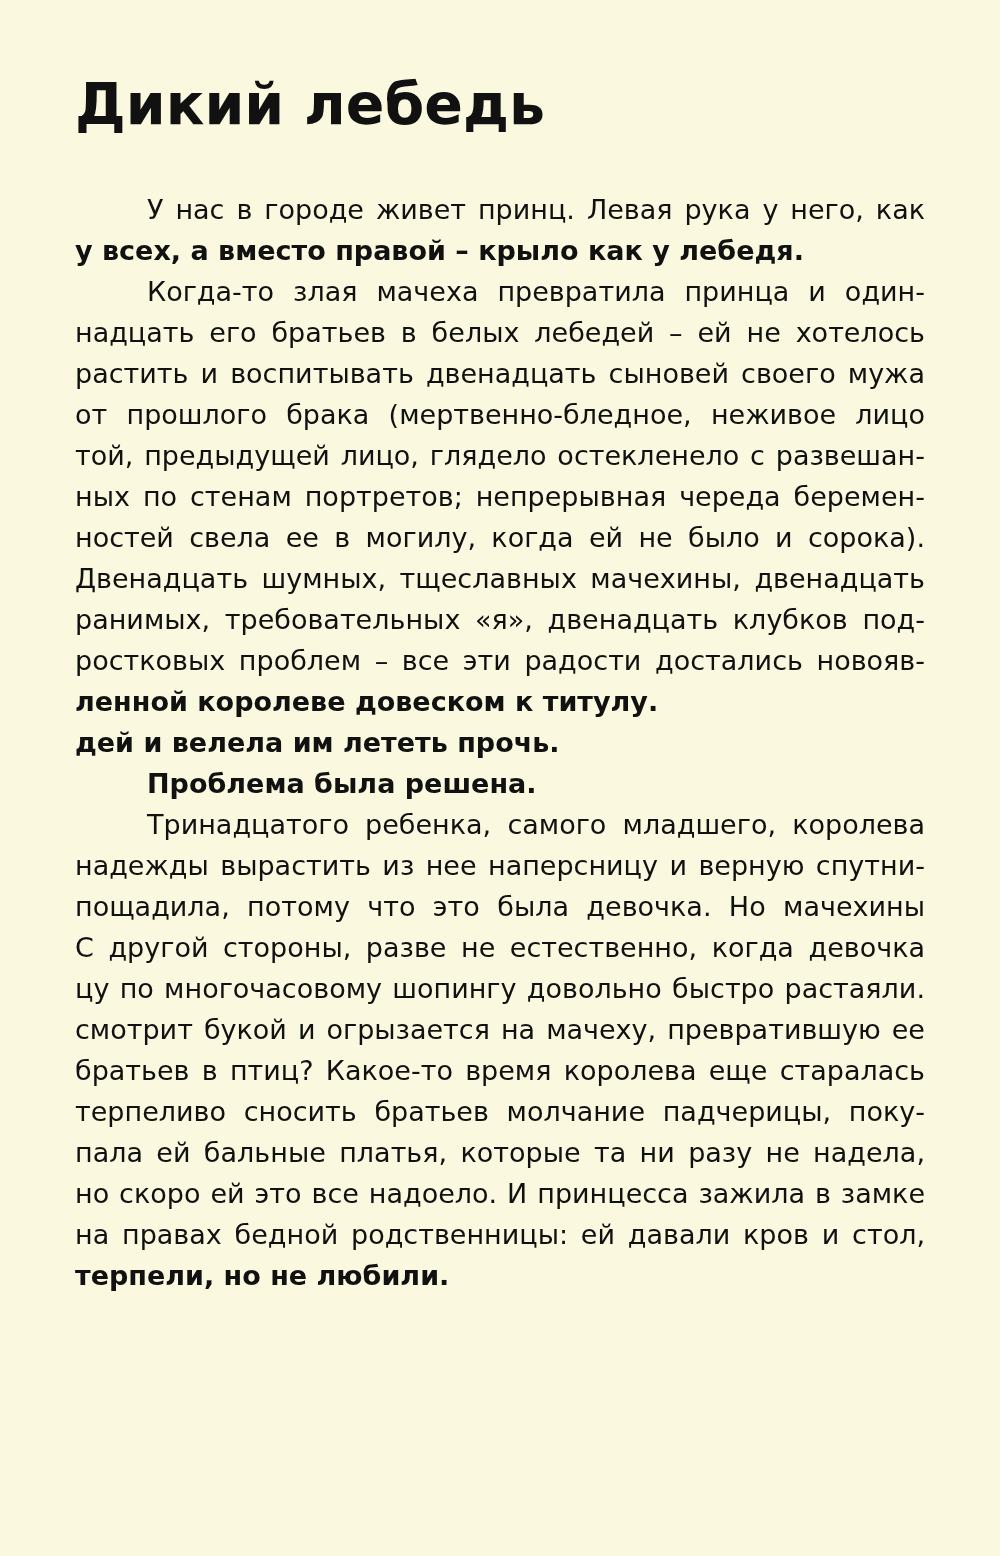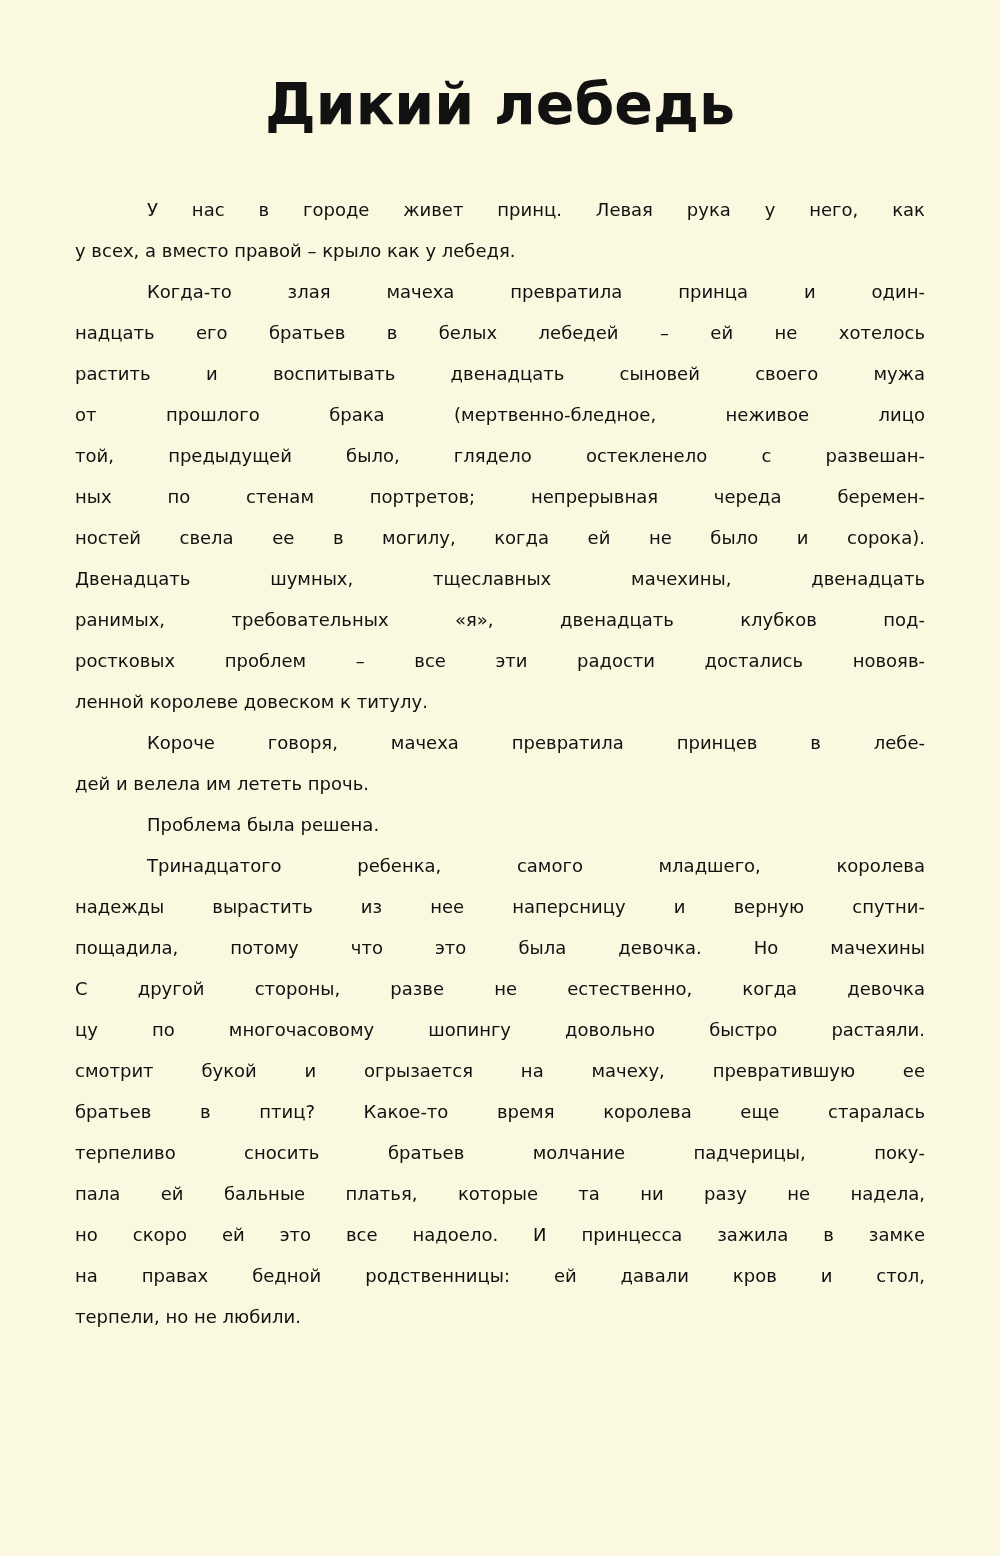--- a/index.html
+++ b/index.html
@@ -24,7 +24,7 @@
     font-size: 57px;
     font-weight: 700;
     line-height: 84px;
-    text-align: center;
+    text-align: left;
     margin: 0 0 43px 0;
     letter-spacing: 0px;
   }

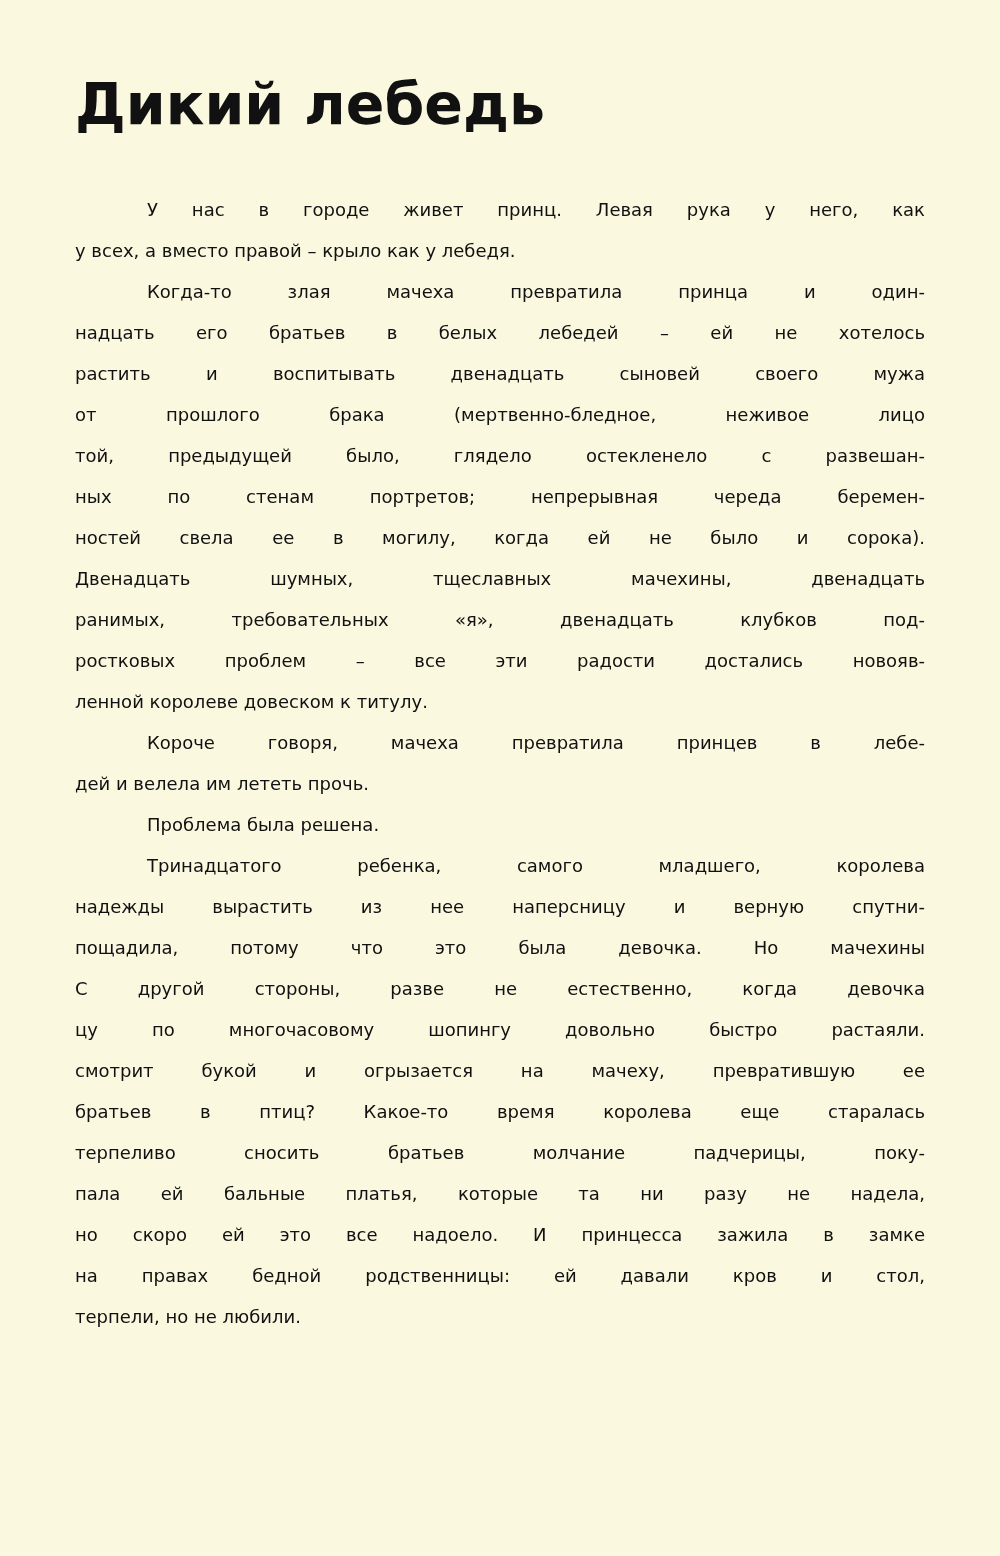--- a/index.html
+++ b/index.html
@@ -34,7 +34,7 @@
   .para { margin: 0; }
   .para + .para { }
   .line {
-    font-size: 18px;
+    font-size: 27px;
     line-height: 41px;
     height: 41px;
     overflow: hidden;

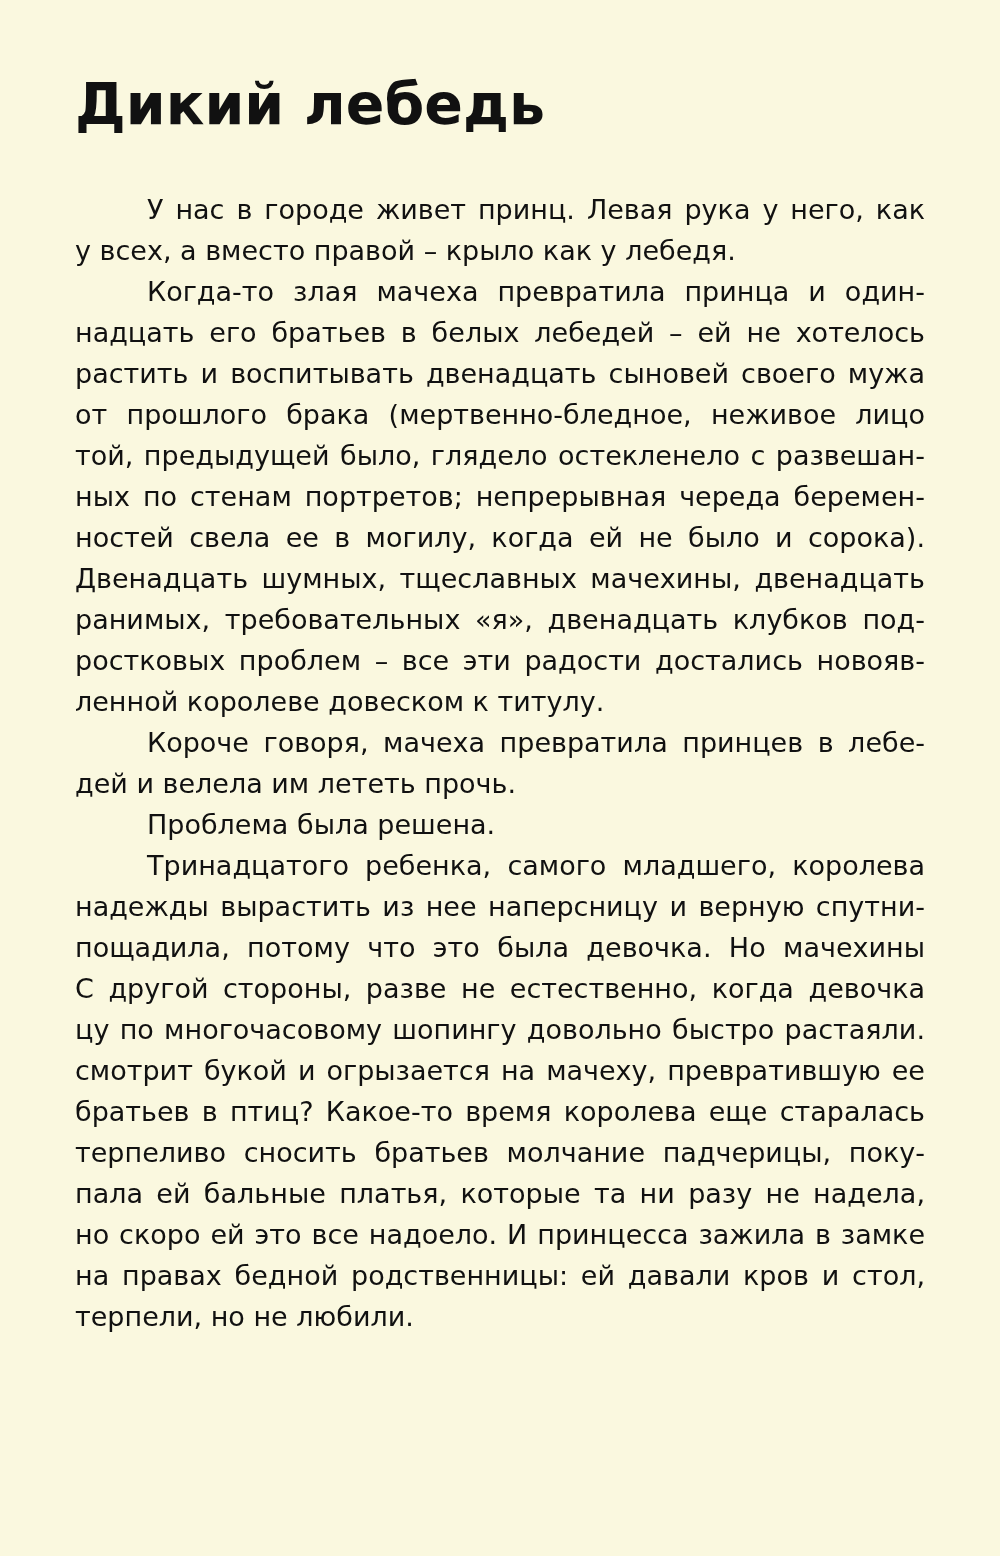--- a/index.html
+++ b/index.html
@@ -44,7 +44,7 @@
     white-space: normal;
   }
   .line.first { text-indent: 72px; }
-  .line.last  { text-align-last: left; -moz-text-align-last: left; }
+  .line.last  { text-align-last: left; font-weight: bold; -moz-text-align-last: left; }
 </style>
 </head>
 <body>

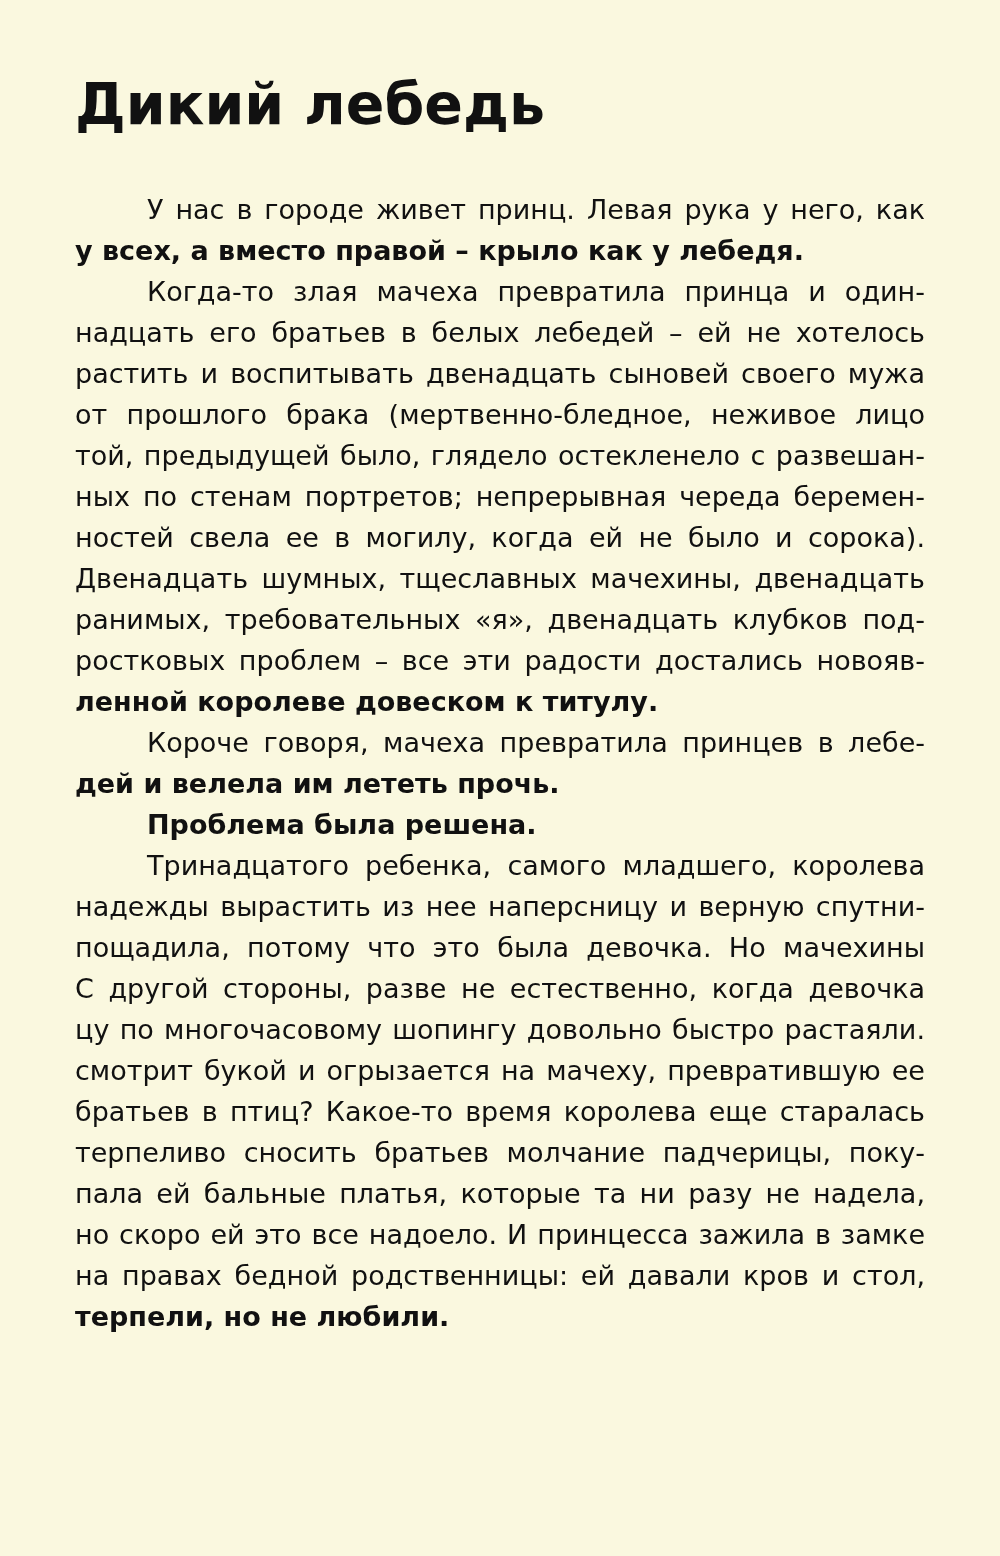--- a/index.html
+++ b/index.html
@@ -61,7 +61,7 @@
         <div class="line">надцать его братьев в белых лебедей – ей не хотелось</div>
         <div class="line">растить и воспитывать двенадцать сыновей своего мужа</div>
         <div class="line">от прошлого брака (мертвенно-бледное, неживое лицо</div>
-        <div class="line">той, предыдущей было, глядело остекленело с развешан-</div>
+        <div class="line">той, предыдущей лицо, глядело остекленело с развешан-</div>
         <div class="line">ных по стенам портретов; непрерывная череда беремен-</div>
         <div class="line">ностей свела ее в могилу, когда ей не было и сорока).</div>
         <div class="line">Двенадцать шумных, тщеславных мачехины, двенадцать</div>

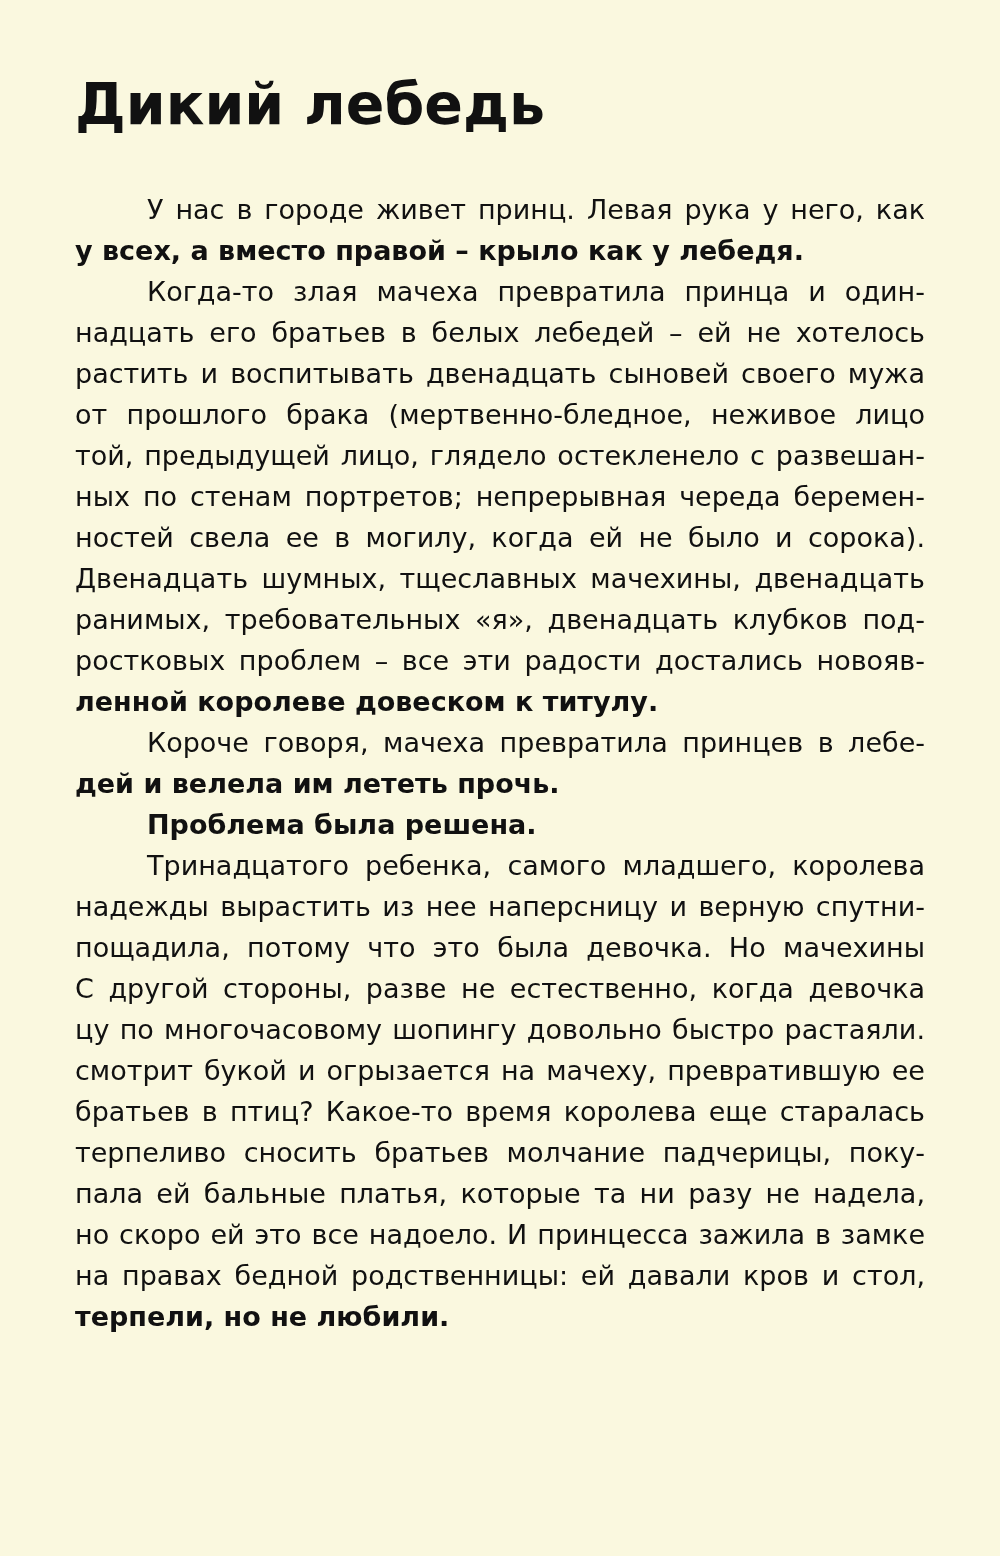--- a/index.html
+++ b/index.html
@@ -70,7 +70,6 @@
         <div class="line last">ленной королеве довеском к титулу.</div>
       </div>
       <div class="para">
-        <div class="line first">Короче говоря, мачеха превратила принцев в лебе-</div>
         <div class="line last">дей и велела им лететь прочь.</div>
       </div>
       <div class="para">

